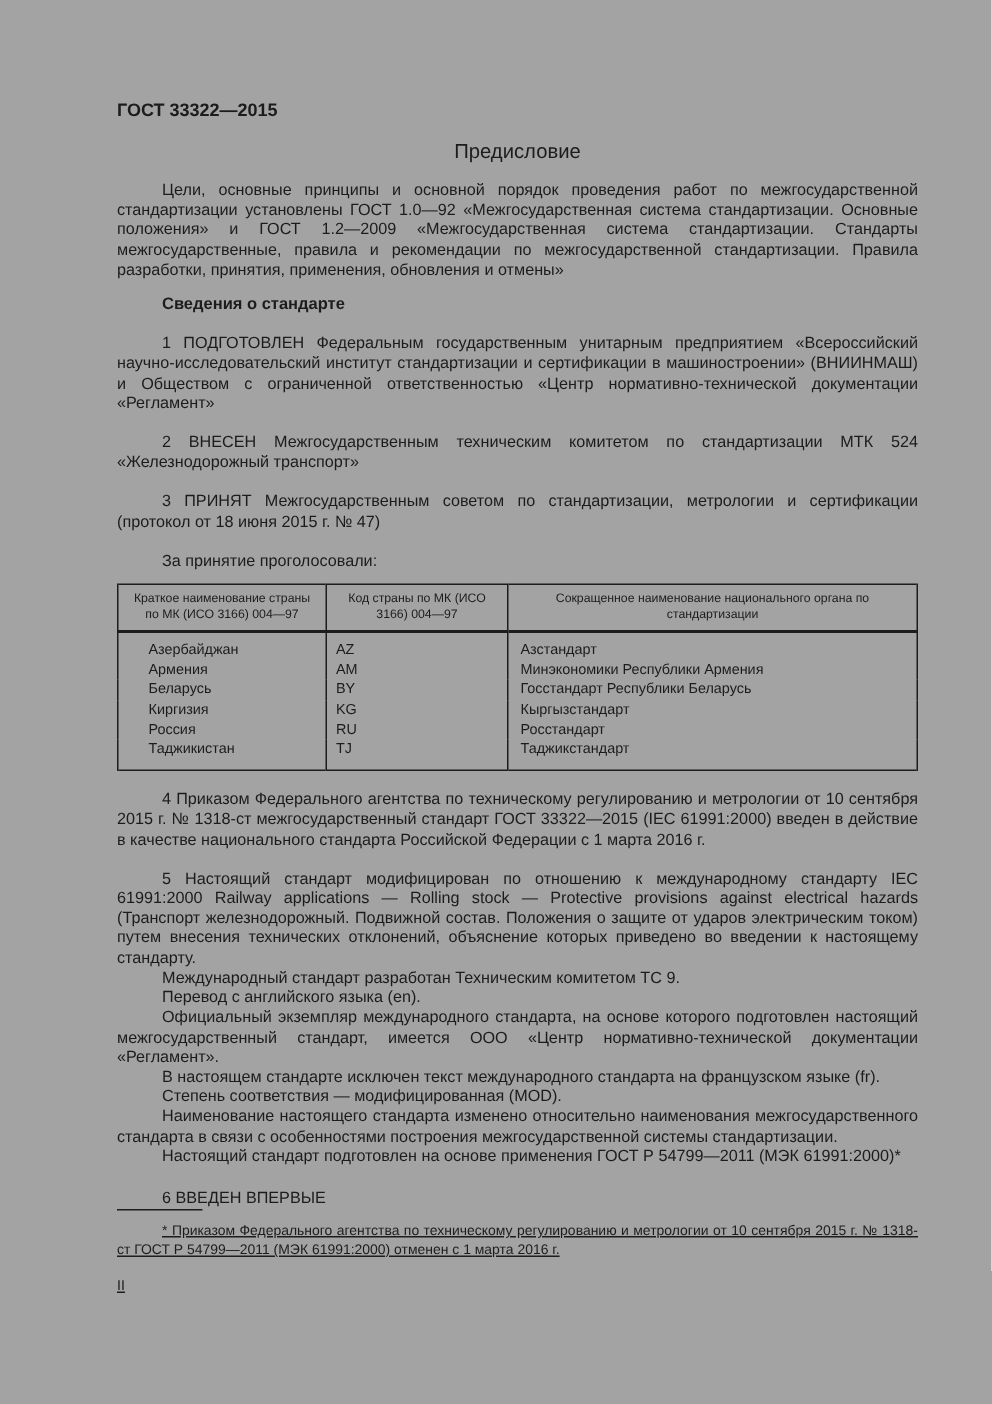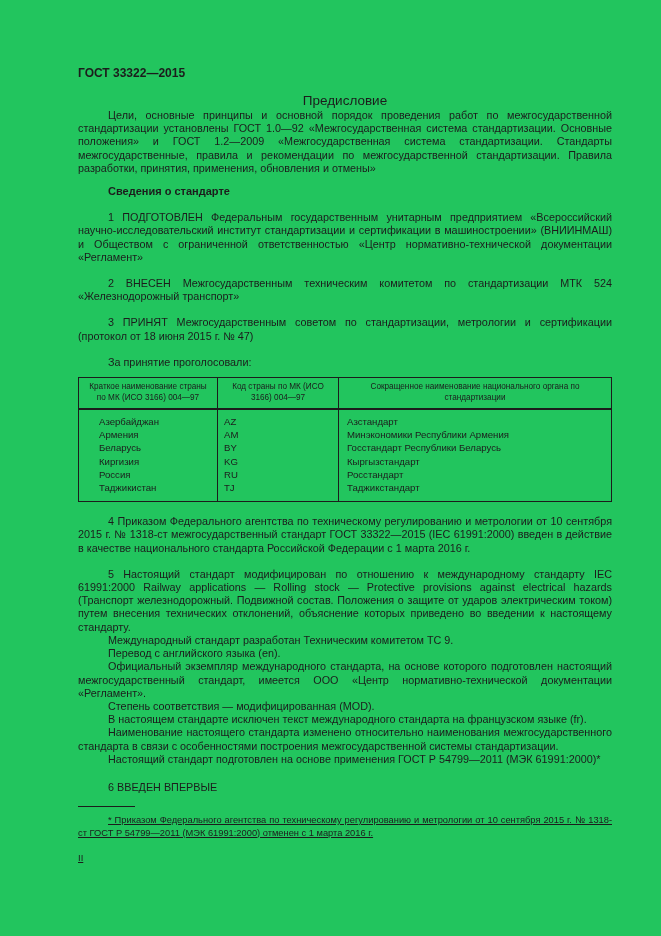--- a/index.html
+++ b/index.html
@@ -21,7 +21,7 @@
     display: flex;
     flex-direction: column;
     overflow: hidden;
-    background: #22c55e;
+    background: #a3a3a3;
   }
   .doc-code {
     font-size: 12px;

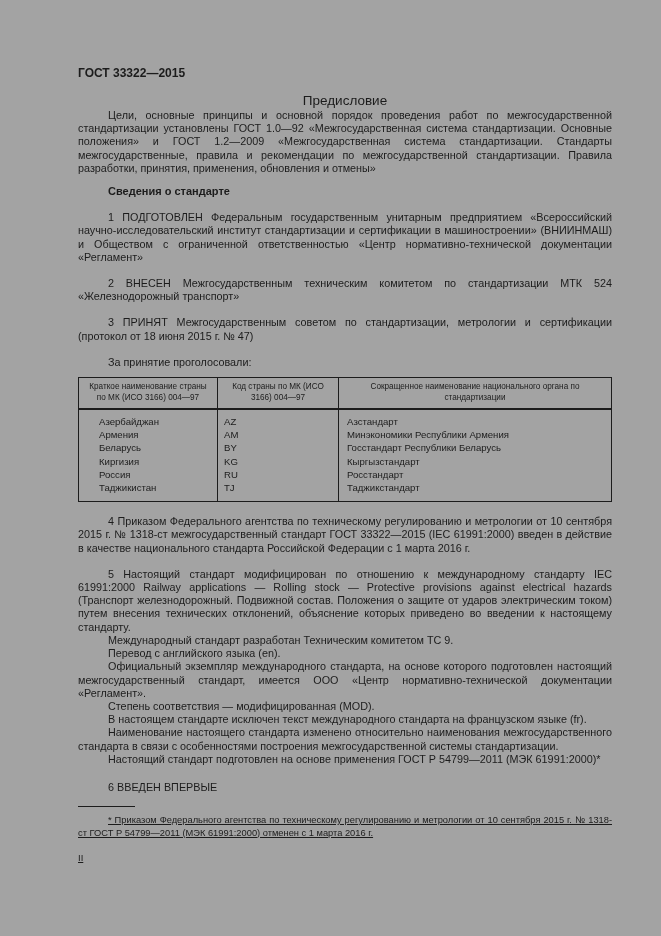--- a/index.html
+++ b/index.html
@@ -42,7 +42,7 @@
     text-indent: 30px;
     margin: 0;
   }
-  .intro { }
+  .intro { margin-top: 12px; }
   .subheading {
     font-size: 11px;
     font-weight: bold;

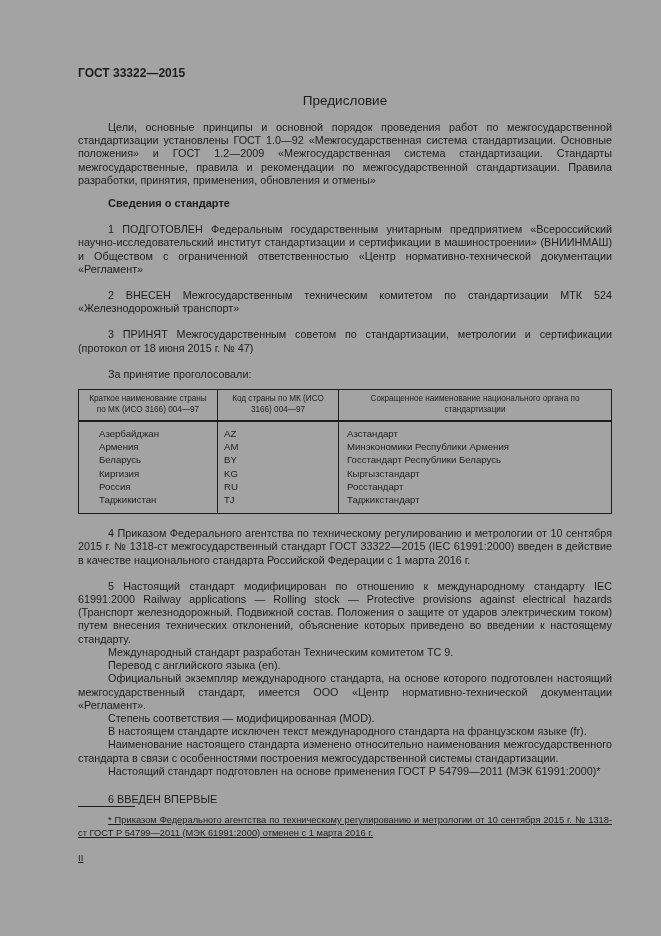--- a/index.html
+++ b/index.html
@@ -181,8 +181,8 @@
   <p class="para note">Международный стандарт разработан Техническим комитетом ТС 9.</p>
   <p class="para note">Перевод с английского языка (en).</p>
   <p class="para note">Официальный экземпляр международного стандарта, на основе которого подготовлен настоящий межгосударственный стандарт, имеется ООО «Центр нормативно-технической документации «Регламент».</p>
+  <p class="para note">В настоящем стандарте исключен текст международного стандарта на французском языке (fr).</p>
   <p class="para note">Степень соответствия — модифицированная (MOD).</p>
-  <p class="para note">В настоящем стандарте исключен текст международного стандарта на французском языке (fr).</p>
   <p class="para note">Наименование настоящего стандарта изменено относительно наименования межгосударственного стандарта в связи с особенностями построения межгосударственной системы стандартизации.</p>
   <p class="para note">Настоящий стандарт подготовлен на основе применения ГОСТ Р 54799—2011 (МЭК 61991:2000)*</p>
 

